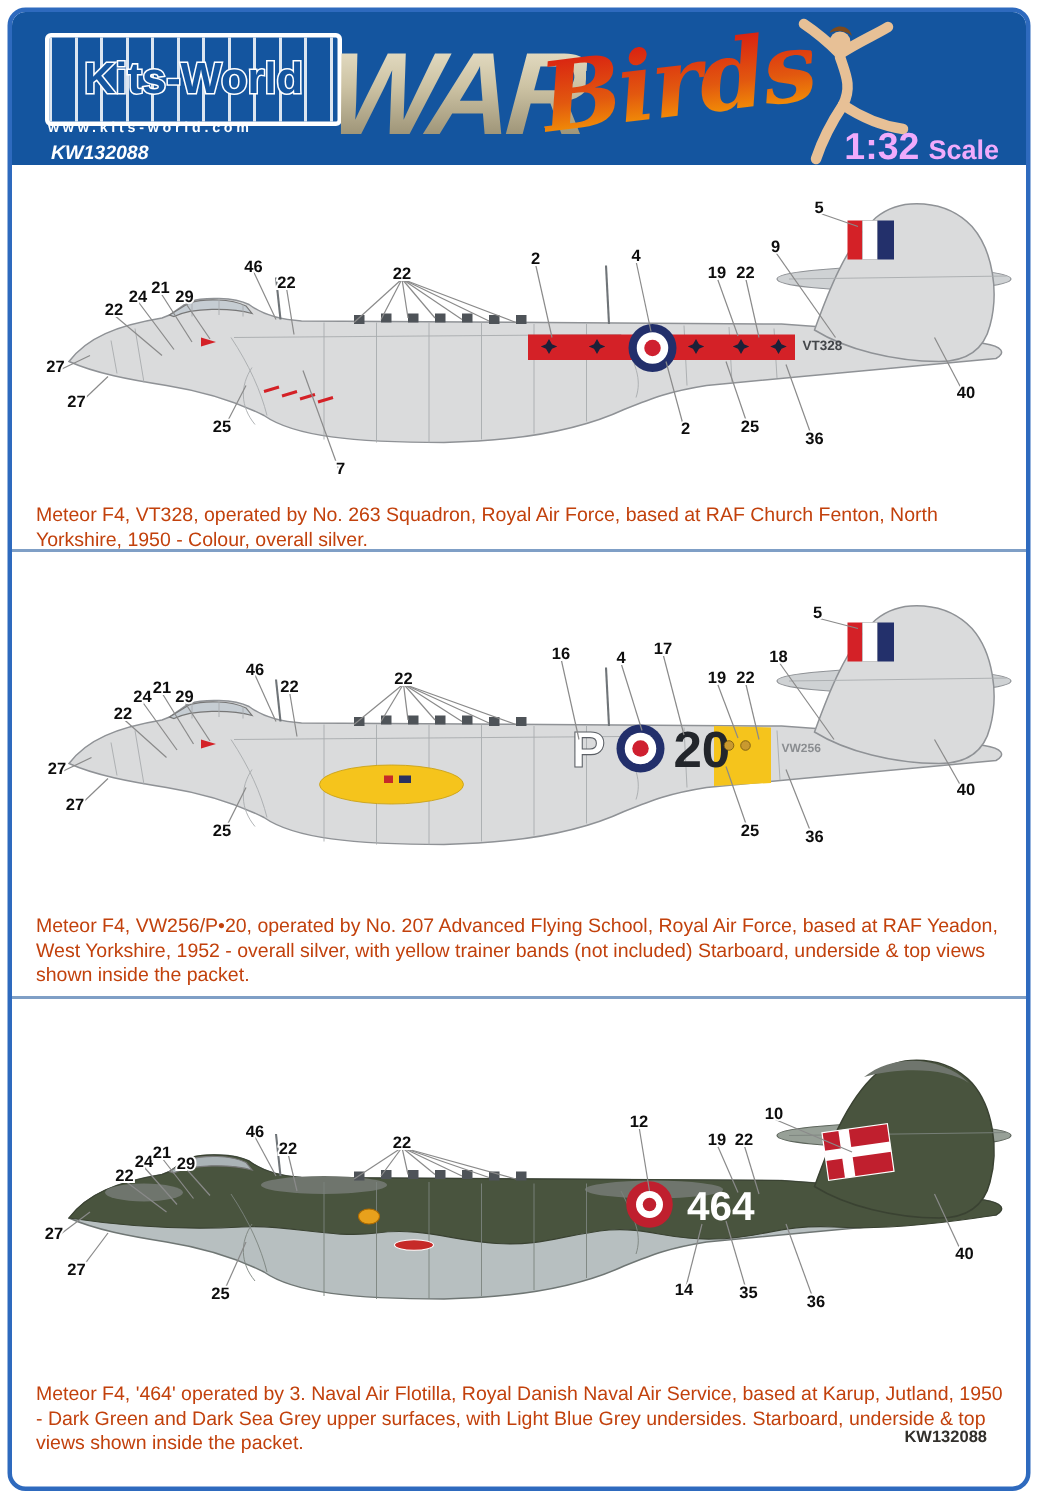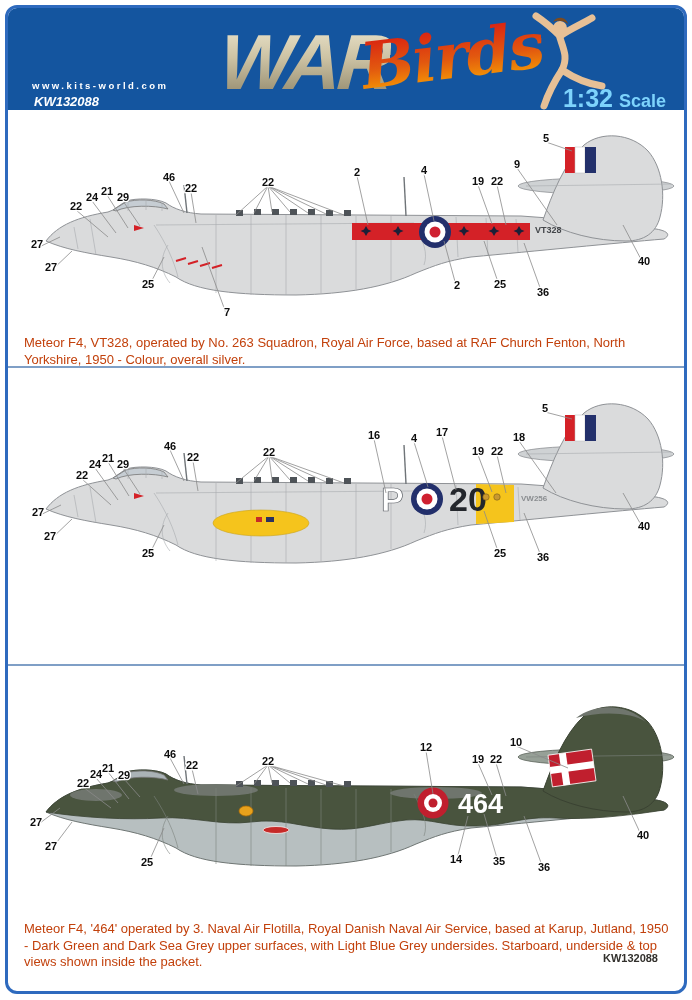--- a/index.html
+++ b/index.html
@@ -66,6 +66,9 @@
   <div class="frame"></div>
 
   <div class="hdr">
+    <div class="kwlogo">
+      <span>Kits-World</span>
+    </div>
     <div class="kwurl">www.kits-world.com</div>
     <div class="kwcode">KW132088</div>
     <div class="war">WAR</div>

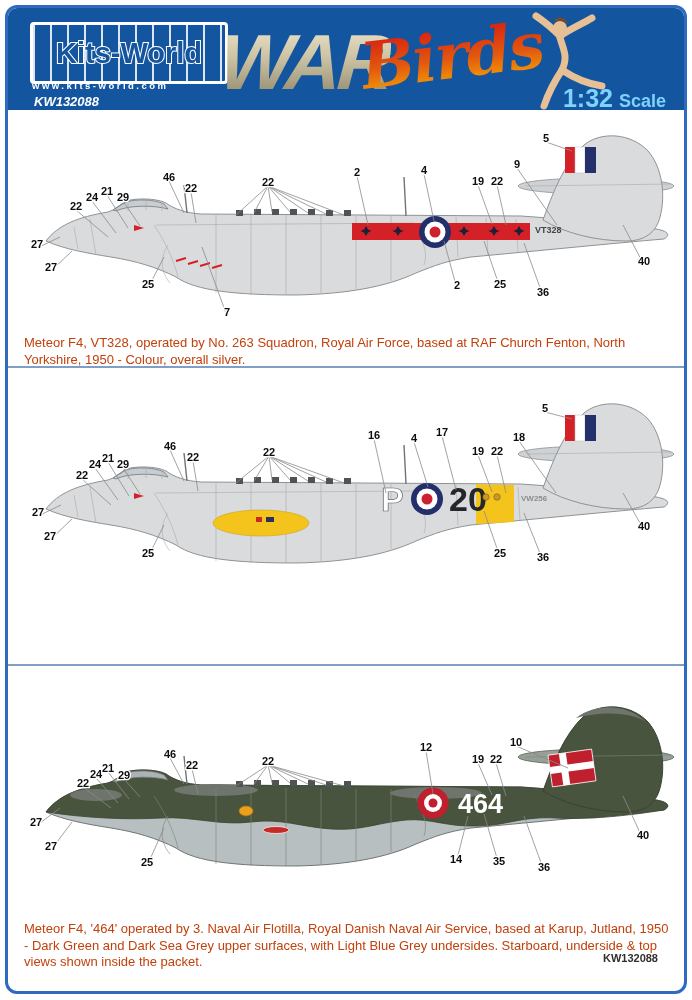--- a/index.html
+++ b/index.html
@@ -30,7 +30,7 @@
        background:linear-gradient(180deg,#d61212 0%,#e2580f 55%,#fcb300 100%);
        -webkit-background-clip:text;background-clip:text;color:transparent;z-index:7;}
   .pinup{position:absolute;right:66px;top:4px;z-index:6;}
-  .scale{position:absolute;right:18px;top:76px;color:#7dd3fc;z-index:8;white-space:nowrap;}
+  .scale{position:absolute;right:18px;top:76px;color:#f0abfc;z-index:8;white-space:nowrap;}
   .scale b{font-size:25px;} .scale span{font-size:18px;font-weight:bold;margin-left:6px;}
   
   .divider{position:absolute;left:8px;right:8px;height:2px;background:var(--c-divider,#7f9fc6);z-index:4;}

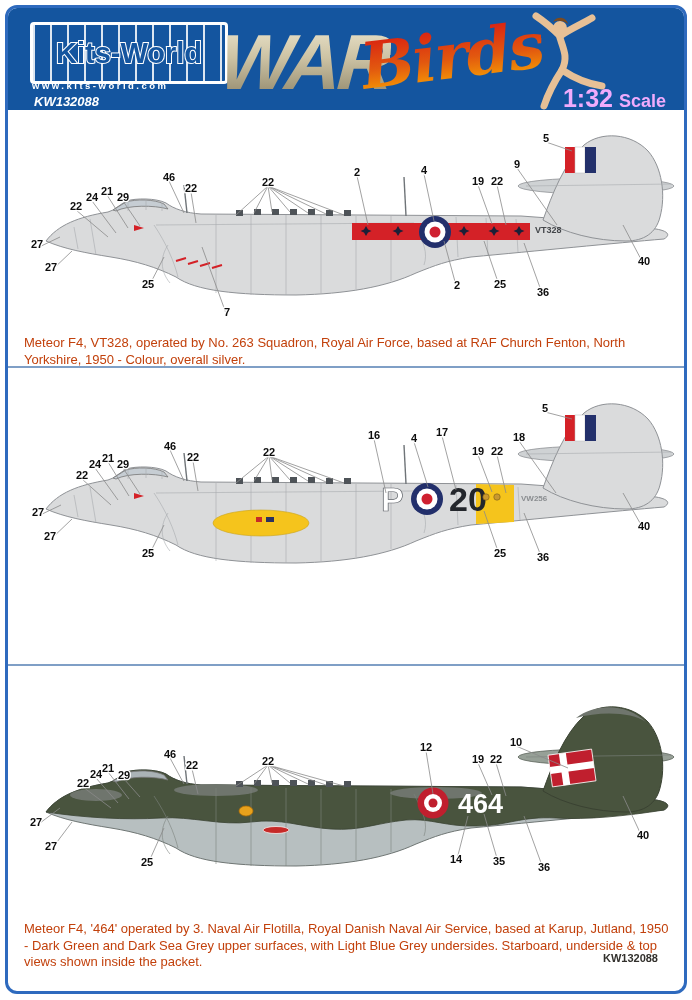--- a/index.html
+++ b/index.html
@@ -317,6 +317,7 @@
         <text x="527" y="168" class="co">36</text>
       </g>
   </svg>
+  <p class="caption" style="top:596px">Meteor F4, VW256/P•20, operated by No. 207 Advanced Flying School, Royal Air Force, based at RAF Yeadon, West Yorkshire, 1952 - overall silver, with yellow trainer bands (not included) Starboard, underside &amp; top views shown inside the packet.</p>
 
   <div class="divider" style="top:664px"></div>
 

